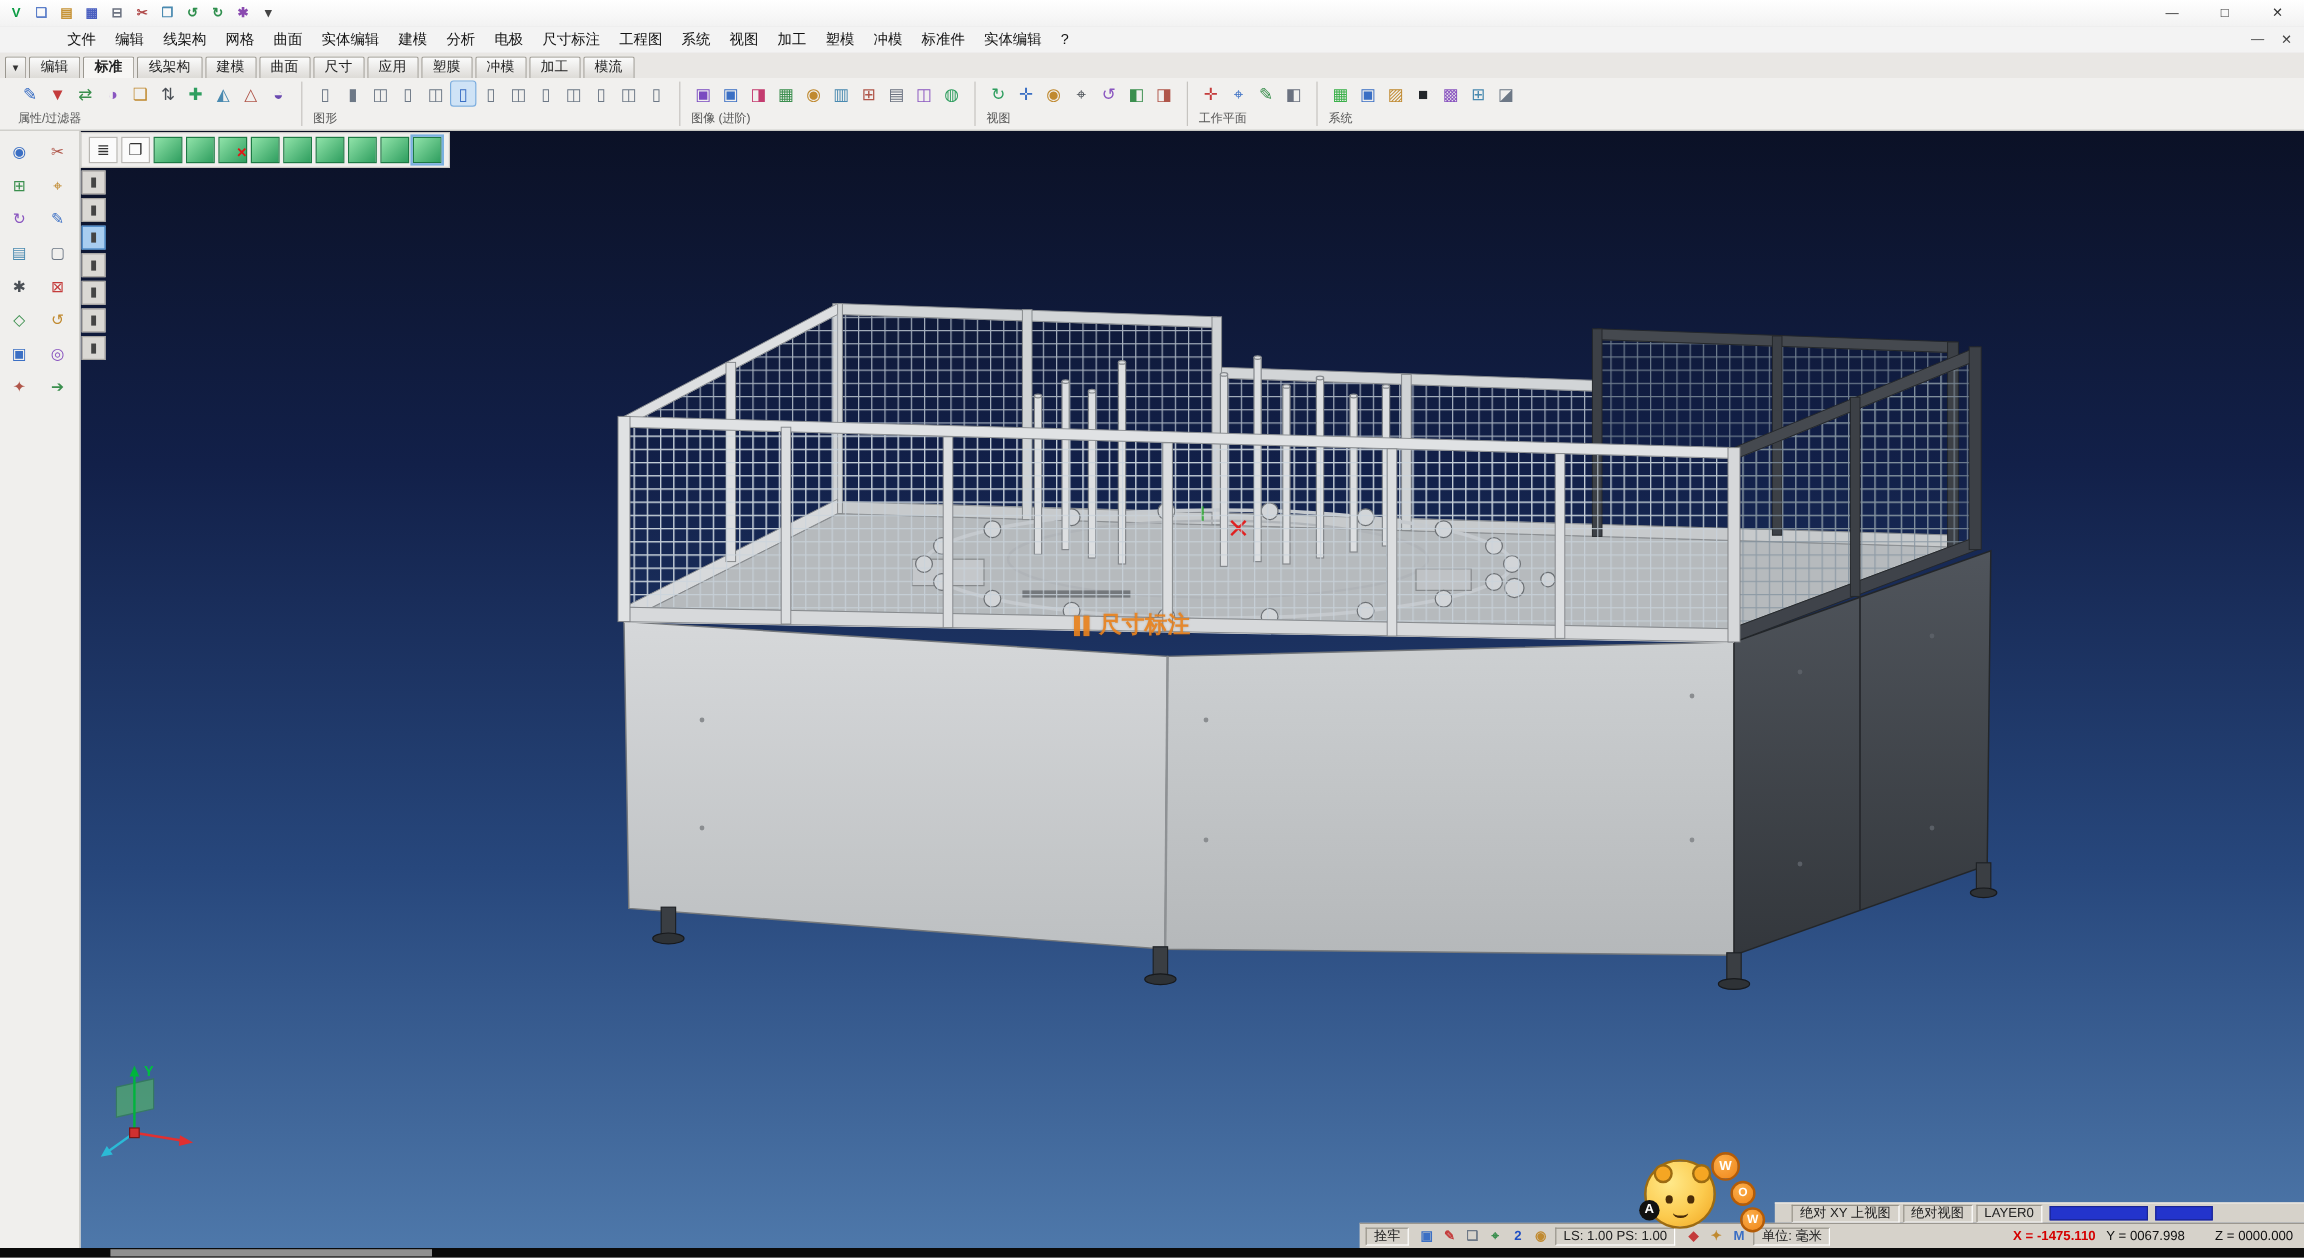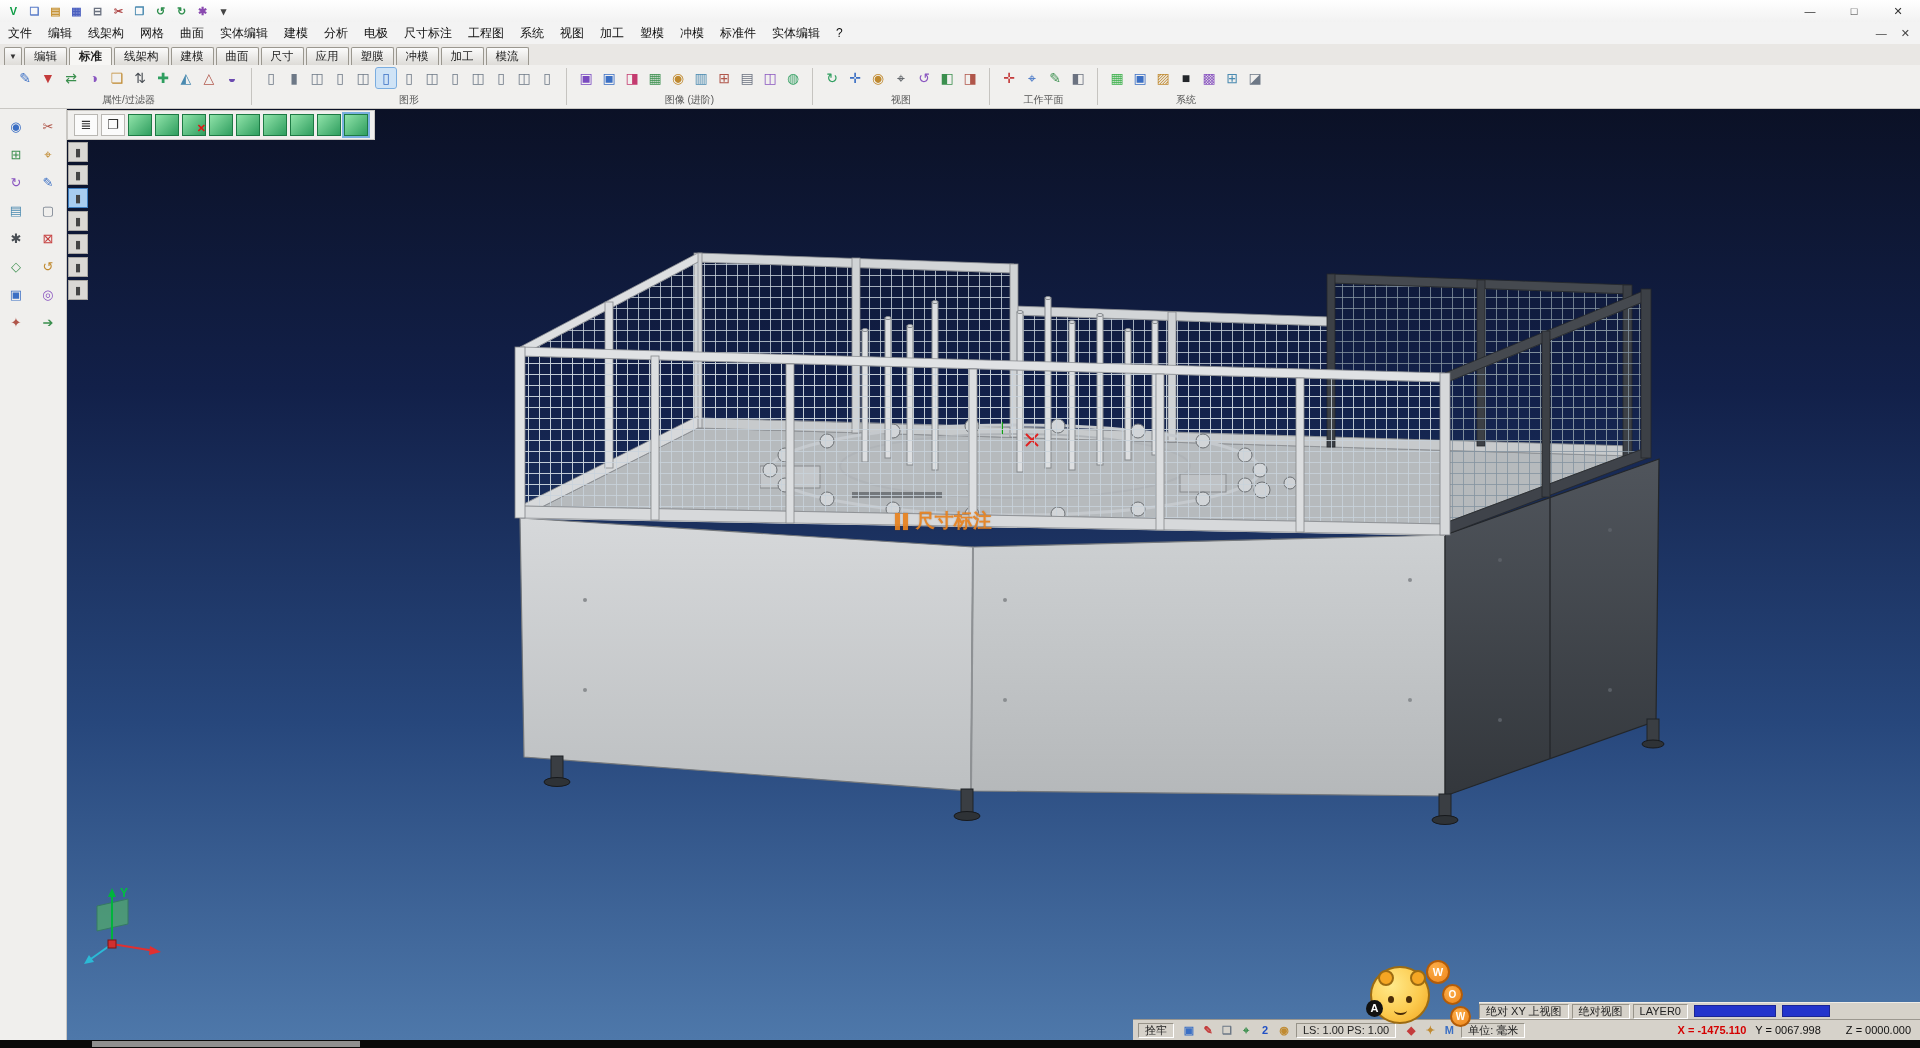--- a/index.html
+++ b/index.html
@@ -133,7 +133,7 @@
   </div>
 
   <div class="menubar">
-    <span style="display:flex;">
+    <span style="display:flex;padding-left:48px;">
 
     <span class="mitem">文件</span>
         <span class="mitem">编辑</span>

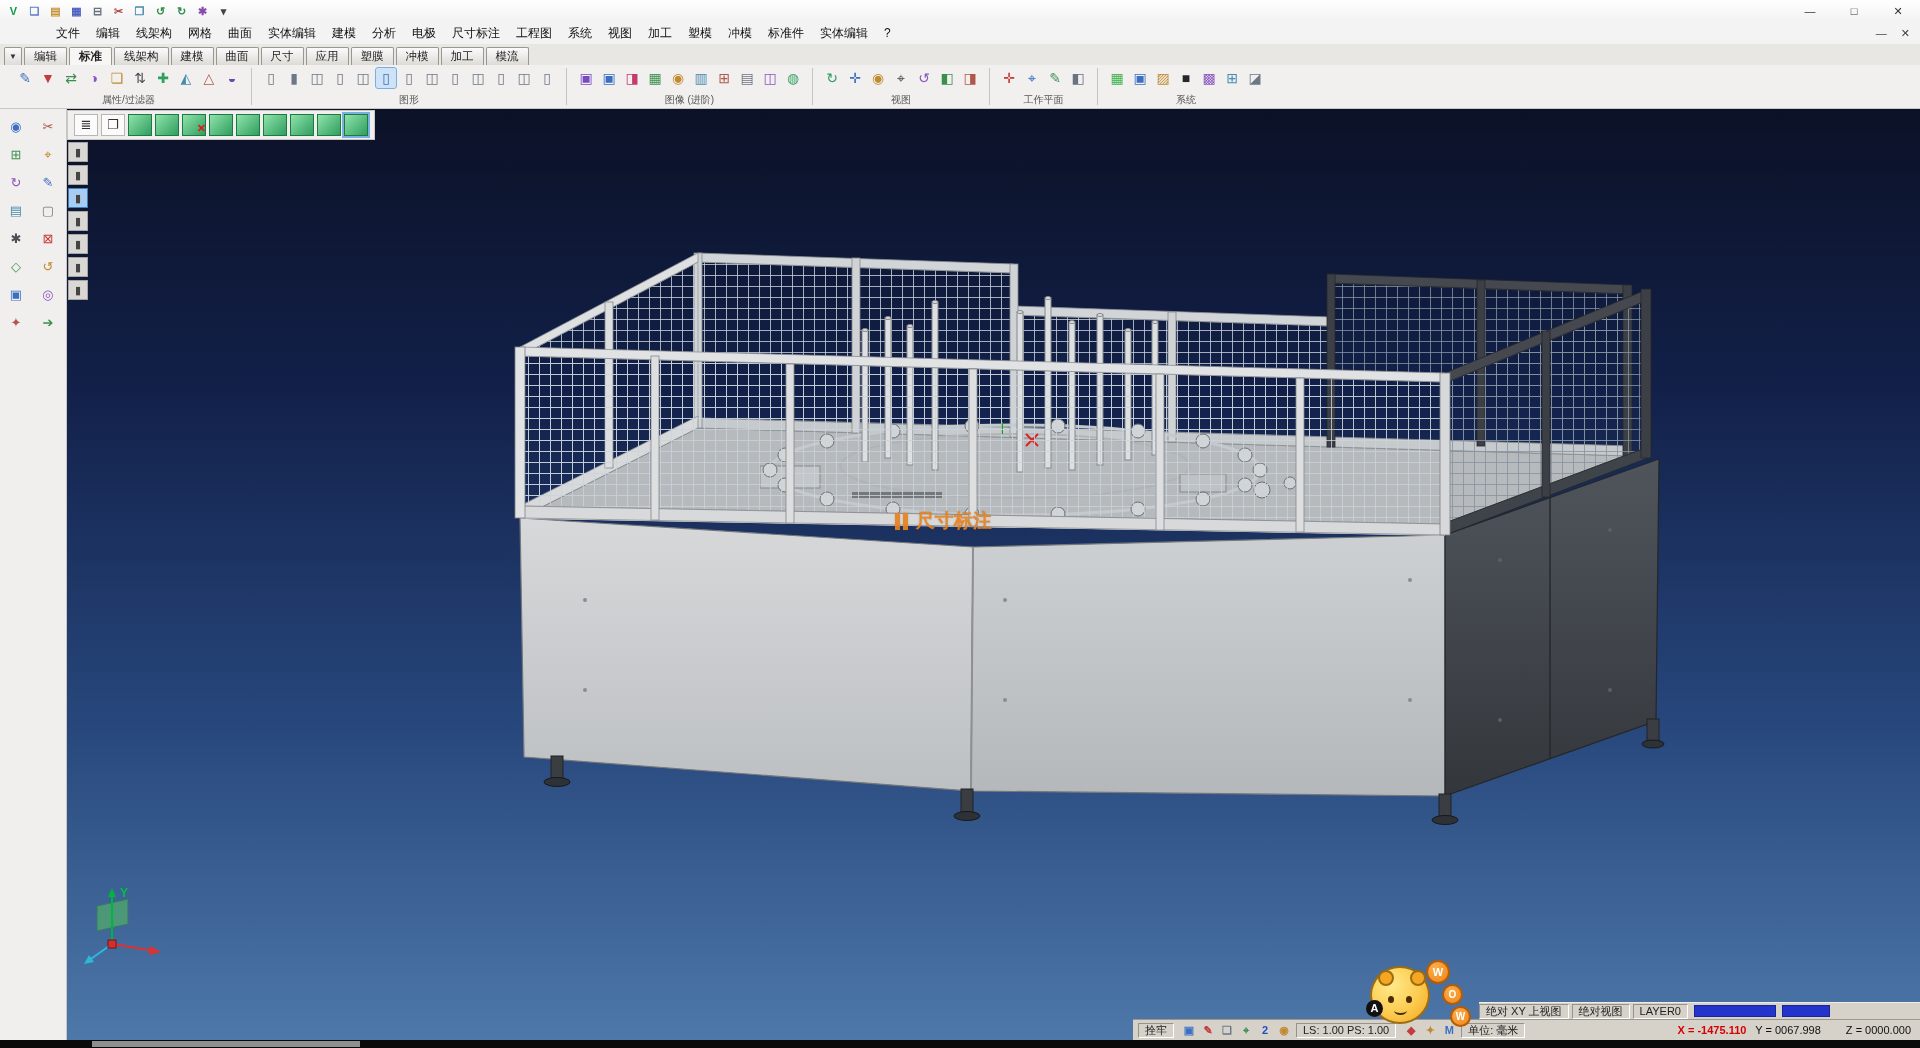--- a/index.html
+++ b/index.html
@@ -37,7 +37,7 @@
   .ticons{display:flex;gap:3px;align-items:center;}
   .ticon{width:20px;height:20px;font-size:14px;line-height:20px;text-align:center;border-radius:2px;}
   .ticon.active{background:#cfe3f6;outline:1px solid #7aade0;}
-  .tlabel{text-align:center;font-size:10px;color:#555;line-height:12px;white-space:nowrap;}
+  .tlabel{font-size:10px;color:#555;line-height:12px;white-space:nowrap;}
   .tsep{width:1px;background:#c6c4c0;margin:3px 2px;}
 
   

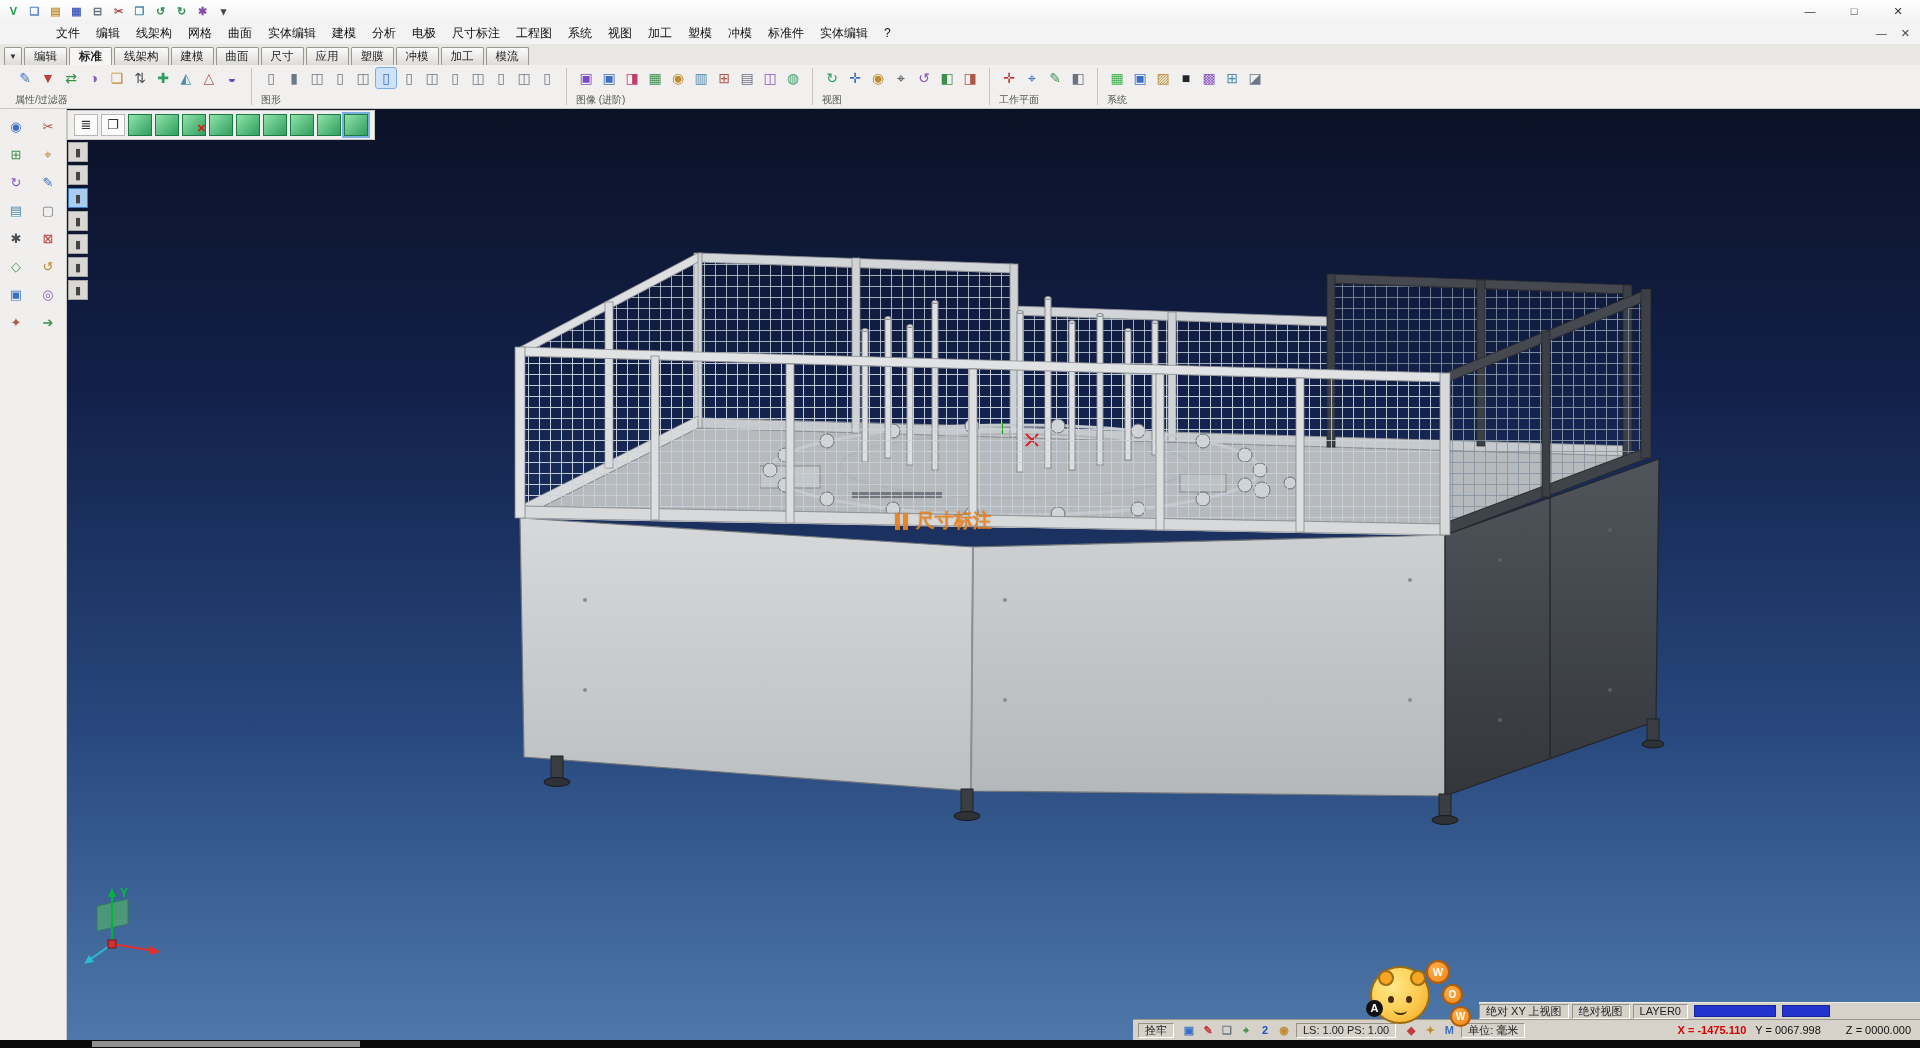--- a/index.html
+++ b/index.html
@@ -70,7 +70,7 @@
 
   
   .stripA{position:absolute;left:1479px;top:1002px;right:0;height:17px;background:#d6d2ca;display:flex;
-    align-items:center;font-size:11px;z-index:7;border-top:1px solid #efece7;padding-left:0;box-sizing:border-box;}
+    align-items:center;font-size:11px;z-index:7;border-top:1px solid #efece7;padding-left:14px;box-sizing:border-box;}
   .scell{border:1px solid;border-color:#979389 #ffffff #ffffff #979389;padding:0 6px;height:13px;line-height:13px;
     margin-right:3px;color:#222;white-space:nowrap;}
   .sbars{display:flex;gap:6px;margin-left:3px;}

